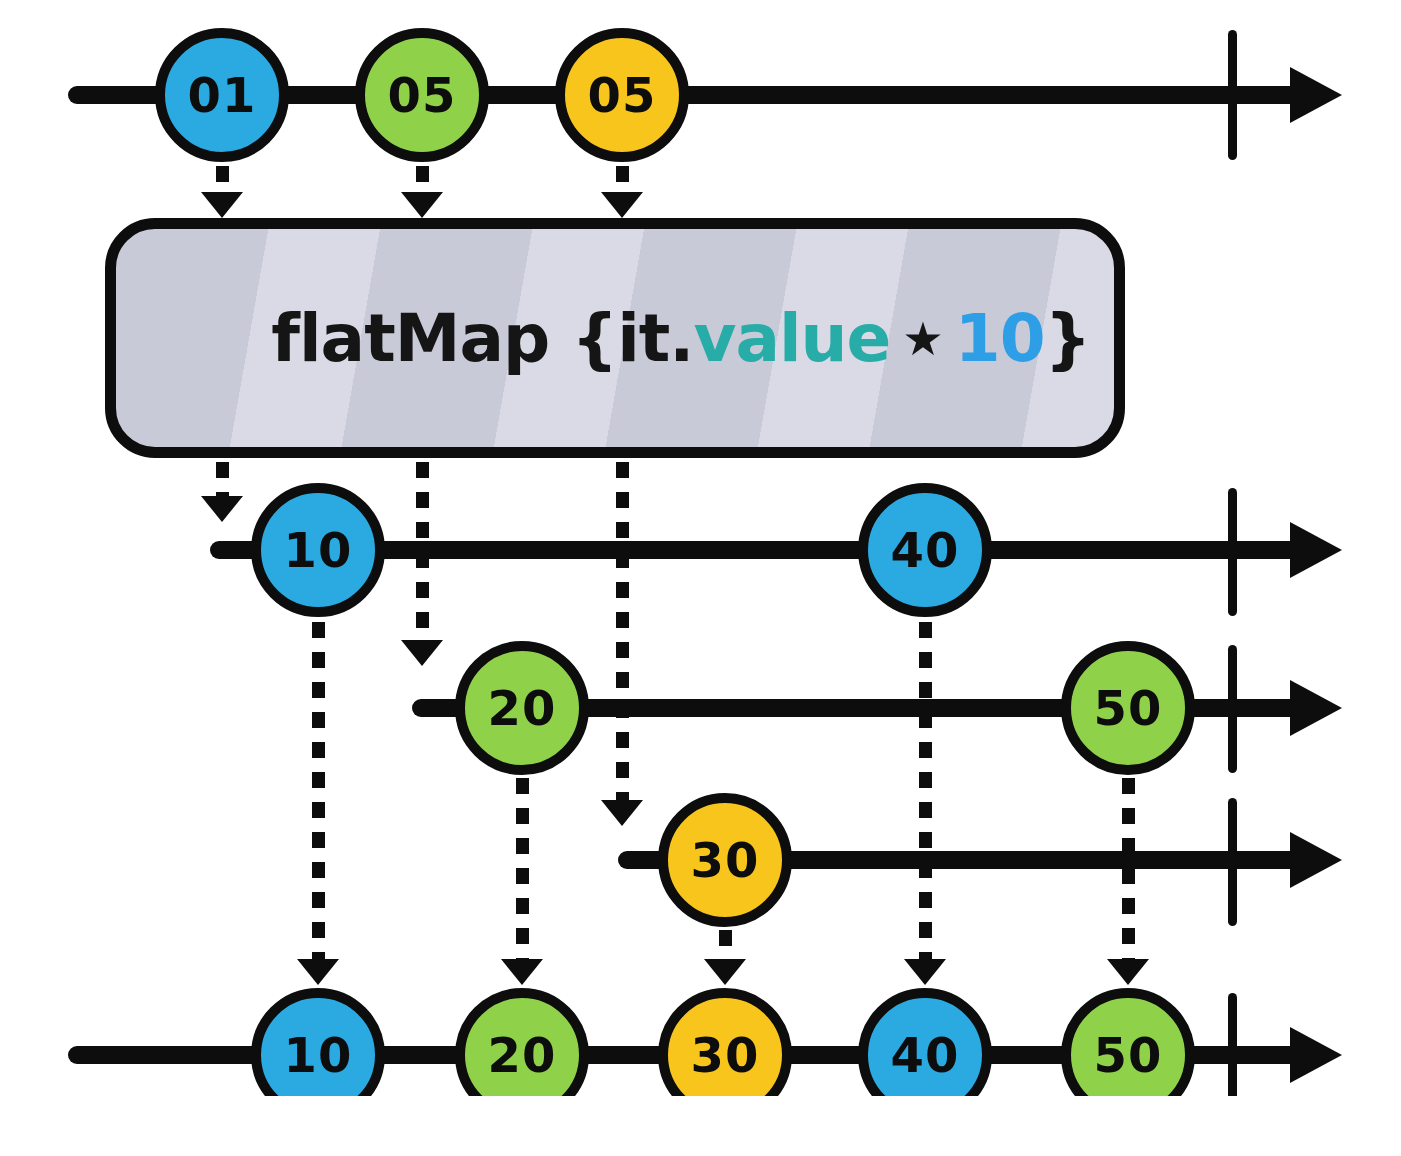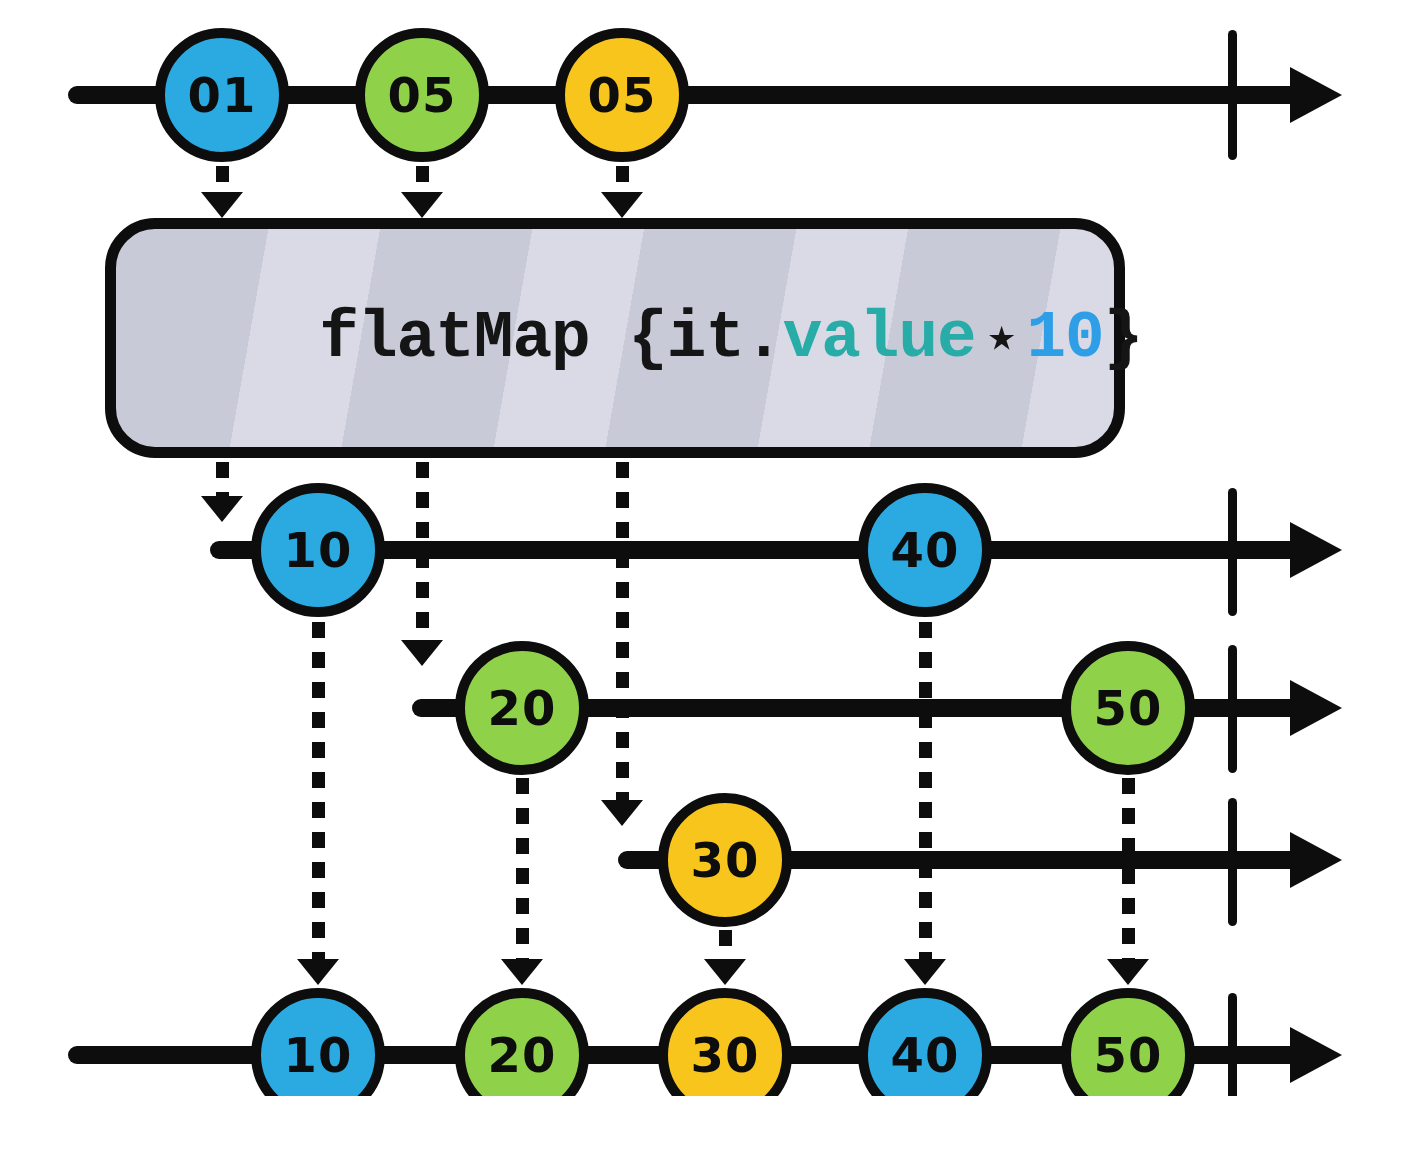--- a/index.html
+++ b/index.html
@@ -33,7 +33,7 @@
     border:11px solid #0d0d0d; border-radius:50px;
     background:repeating-linear-gradient(100deg,#c9cad8 0 150px,#d9dae5 150px 260px);
     display:flex; align-items:center; justify-content:center; }
-  .optext { font-size:66px; font-weight:700; color:#151515; letter-spacing:-1px; white-space:pre;font-family:Liberation Mono, monospace; }
+  .optext { font-size:66px; font-weight:700; color:#151515; letter-spacing:-1px; white-space:pre; }
   .op-teal { color:#28ACA8; }
   .op-blue { color:#2E9FE6; }
   .op-star { font-size:0.7em; margin:0 12px; position:relative; top:-6px; color:#151515; }

